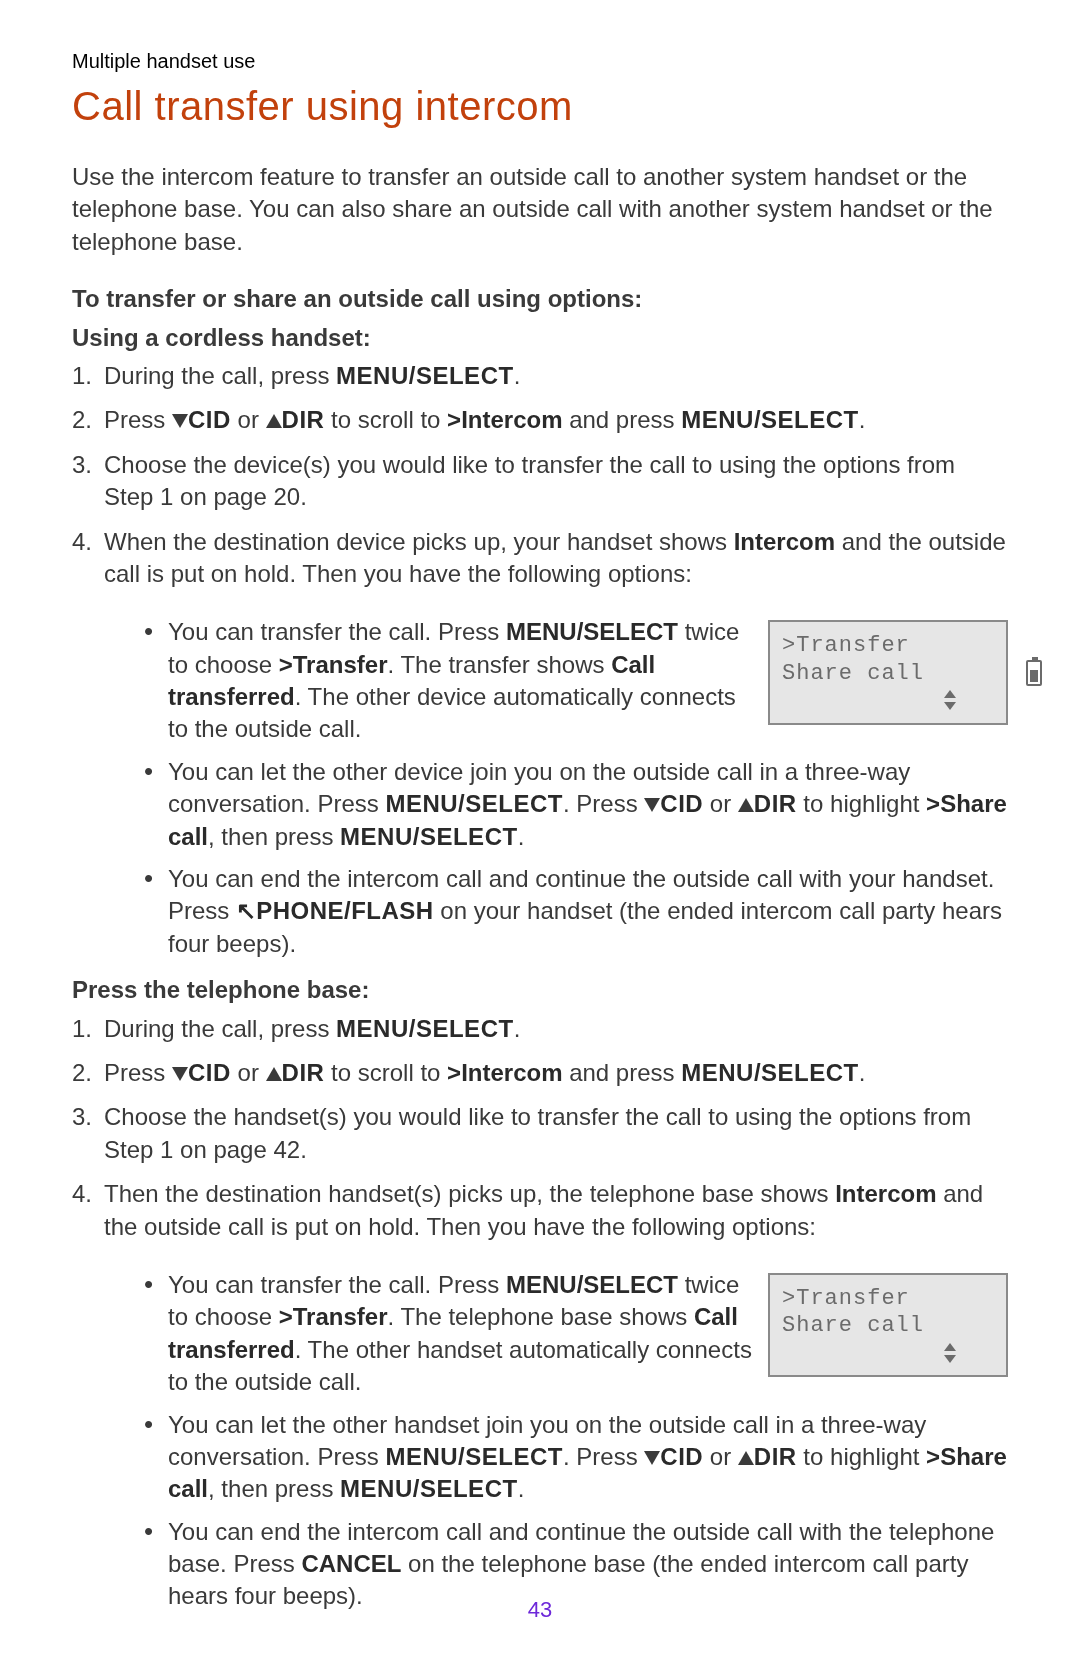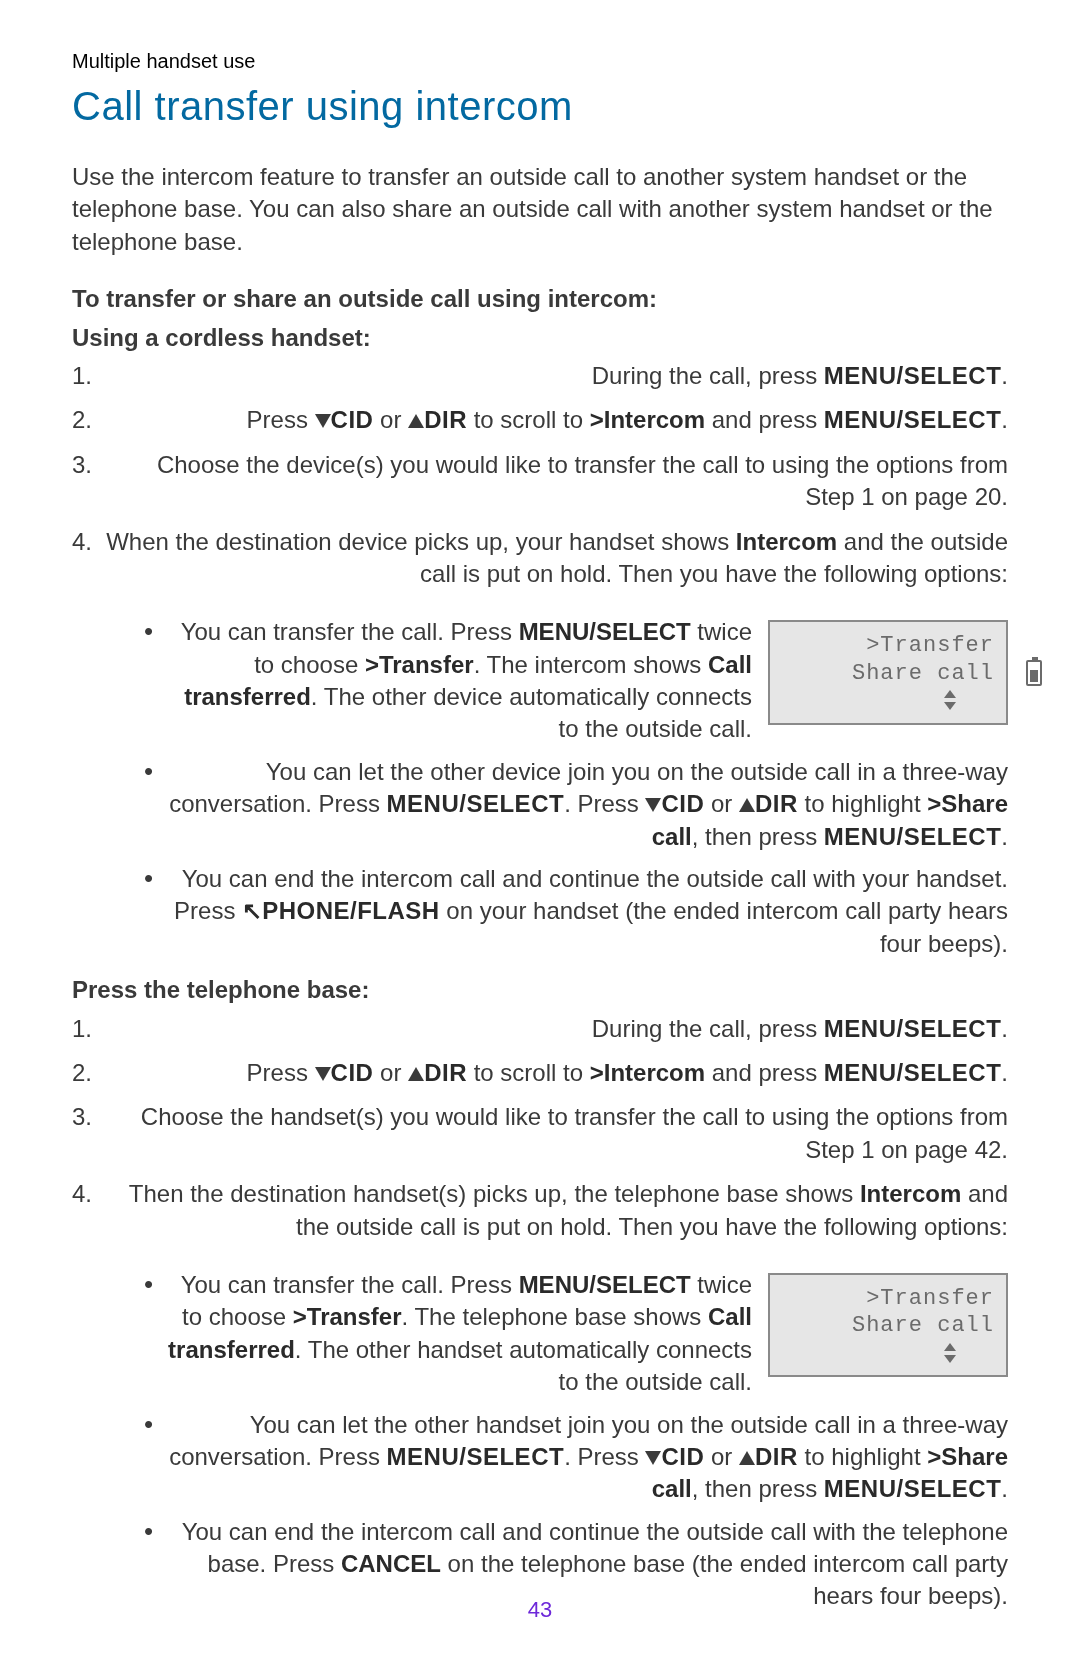--- a/index.html
+++ b/index.html
@@ -21,7 +21,7 @@
   h1 {
     font-weight: normal;
     font-size: 40px;
-    color: #0369a1;
+    color: #c2410c;
     margin-bottom: 28px;
     letter-spacing: 0.5px;
   }

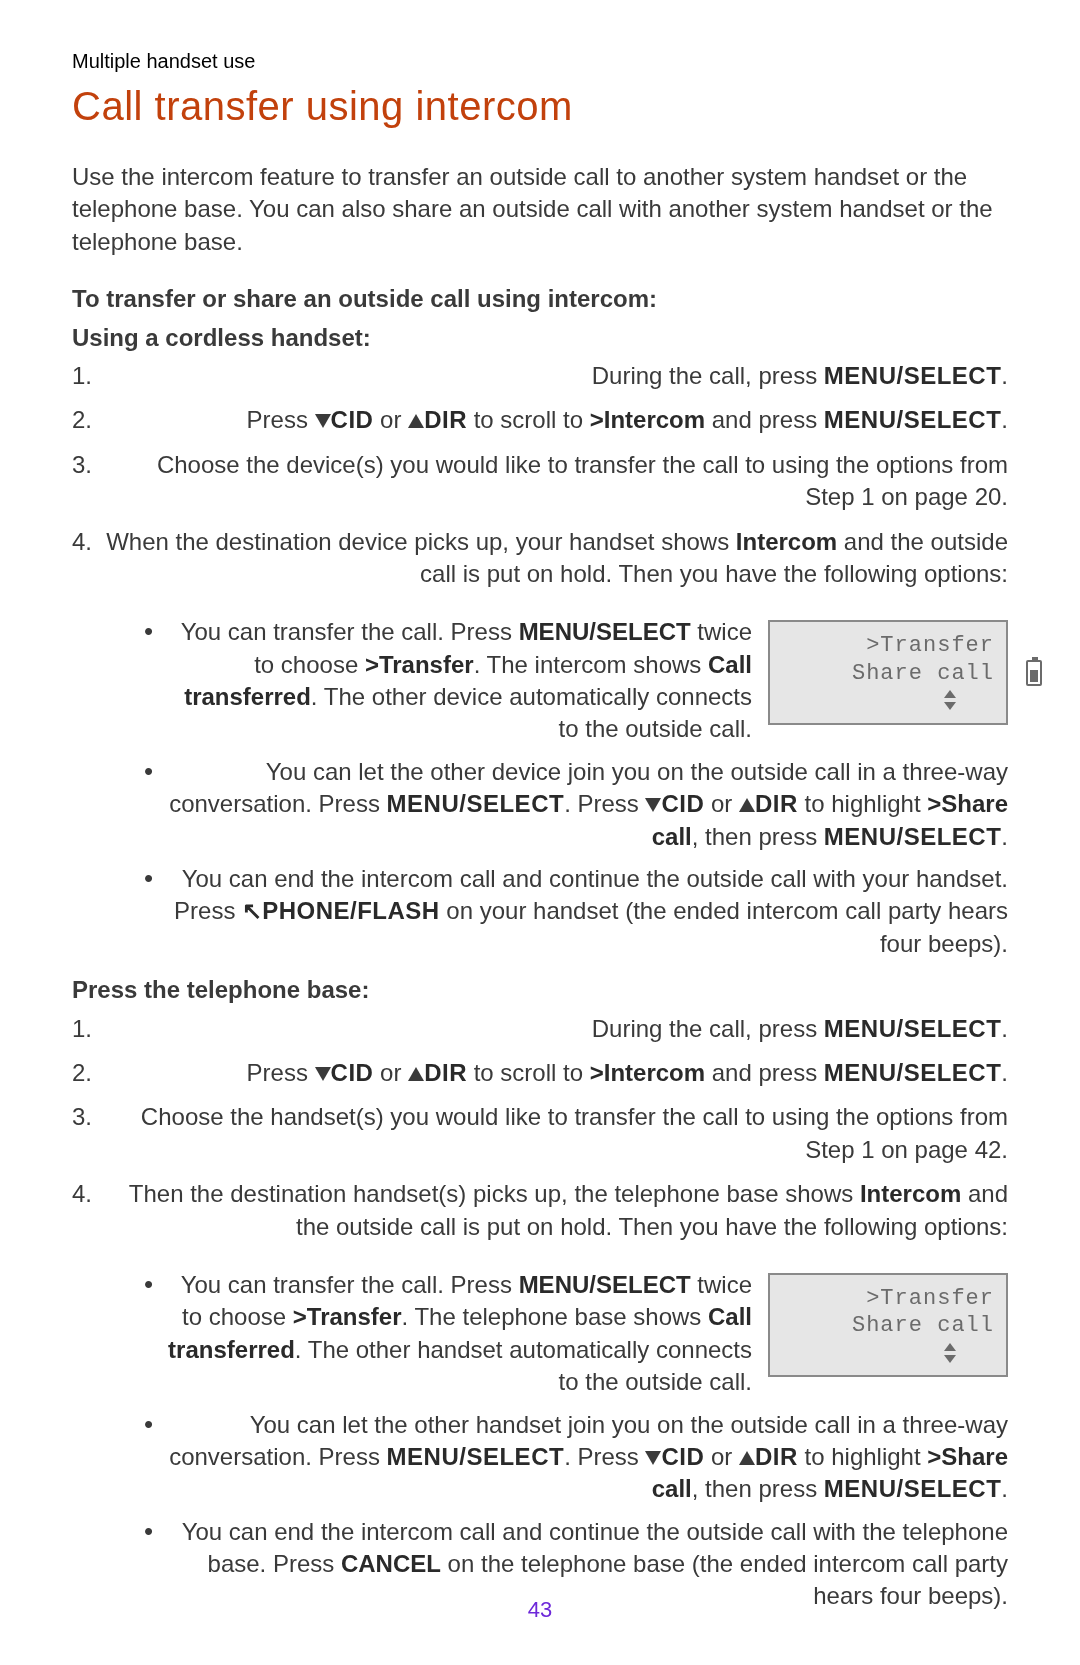--- a/index.html
+++ b/index.html
@@ -121,7 +121,7 @@
 
 <p class="intro">Use the intercom feature to transfer an outside call to another system handset or the telephone base. You can also share an outside call with another system handset or the telephone base.</p>
 
-<p class="bold-heading">To transfer or share an outside call using intercom:</p>
+<p class="bold-heading">To transfer or share an outside call using options:</p>
 <p class="bold-heading">Using a cordless handset:</p>
 
 <ol>

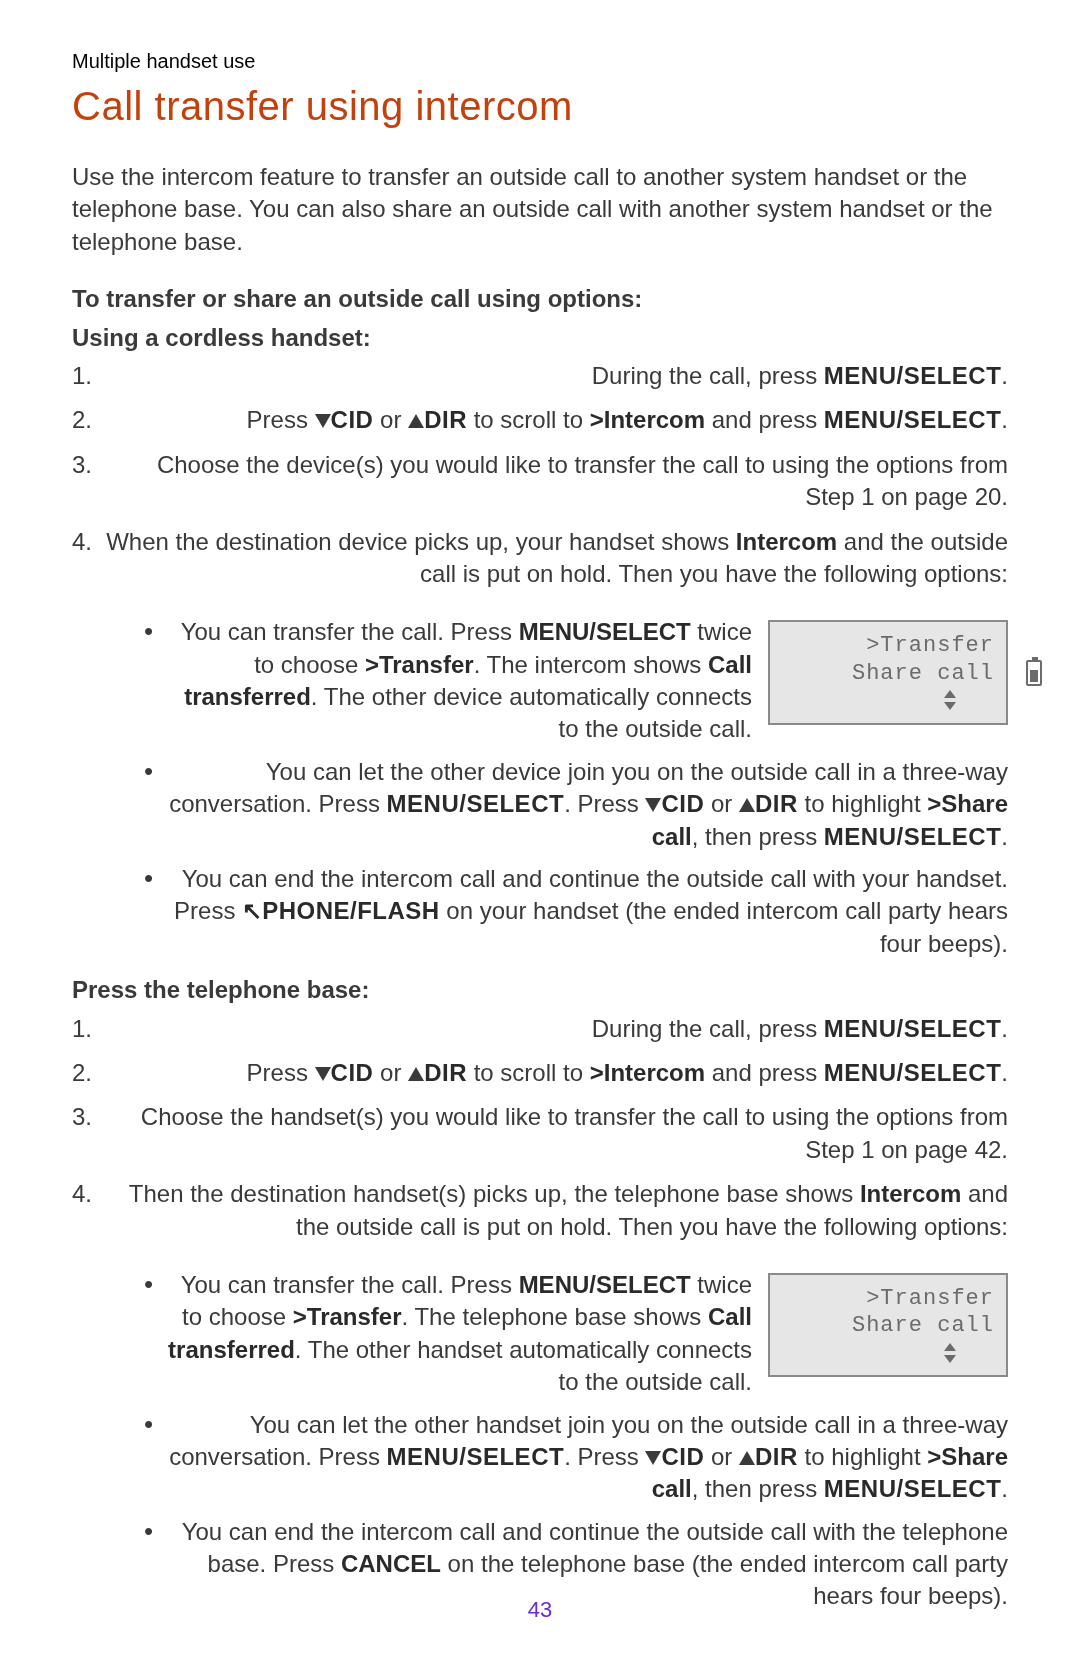--- a/index.html
+++ b/index.html
@@ -27,7 +27,7 @@
   }
   .intro { margin-bottom: 25px; }
   .bold-heading { font-weight: bold; margin-bottom: 6px; }
-  ol { list-style: none; counter-reset: item; padding-left: 0; text-align: right; }
+  ol { list-style: none; counter-reset: item; padding-left: 0; }
   ol > li {
     counter-increment: item;
     padding-left: 32px;

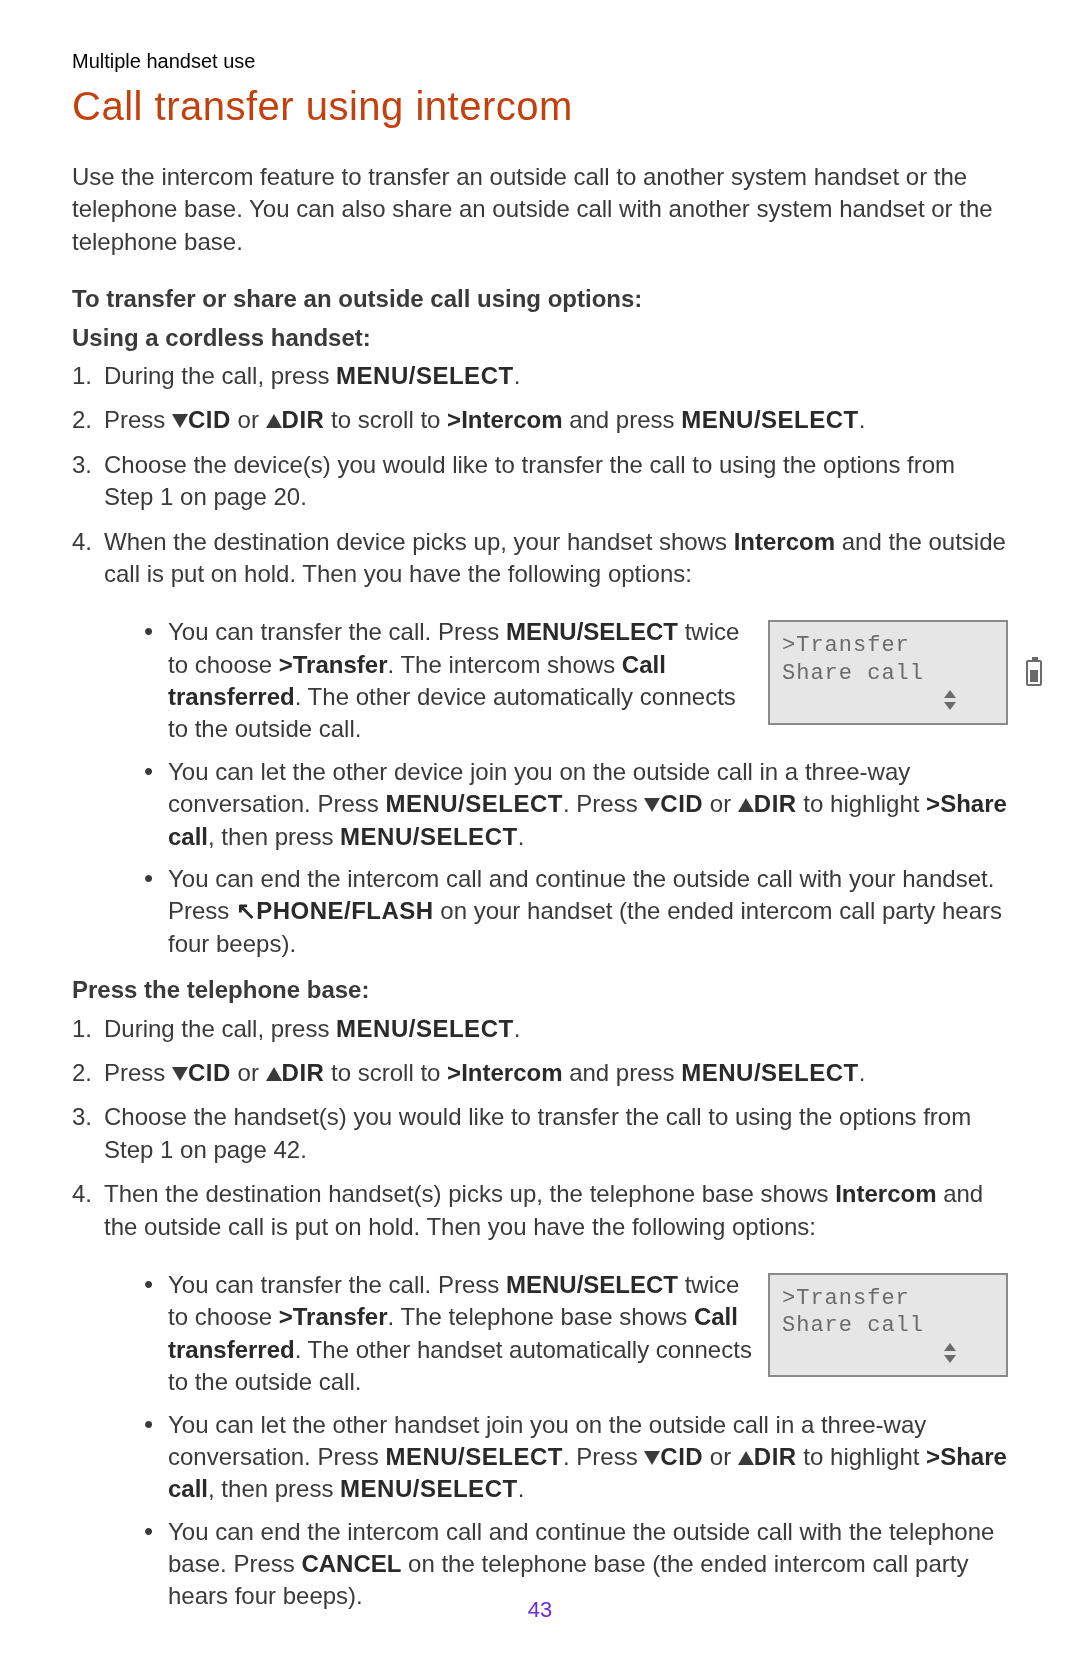--- a/index.html
+++ b/index.html
@@ -145,7 +145,7 @@
           </div>
           <span class="battery"></span>
         </div>
-        <span>You can transfer the call. Press </span><b>MENU/SELECT</b><span> twice to choose </span><b>&gt;Transfer</b><span>. The intercom shows </span><b>Call transferred</b><span>. The other device automatically connects to the outside call.</span>
+        <span>You can transfer the call. Press </span><b>MENU/SELECT</b><span> twice to choose </span><b>&gt;Transfer</b><span>. The transfer shows </span><b>Call transferred</b><span>. The other device automatically connects to the outside call.</span>
       </li>
       <li>
         <span>You can let the other device join you on the outside call in a three-way conversation. Press </span><b class="sc">MENU/SELECT</b><span>. Press </span><span class="tri-down"></span><b class="sc">CID</b><span> or </span><span class="tri-up"></span><b class="sc">DIR</b><span> to highlight </span><b>&gt;Share call</b><span>, then press </span><b class="sc">MENU/SELECT</b><span>.</span>

